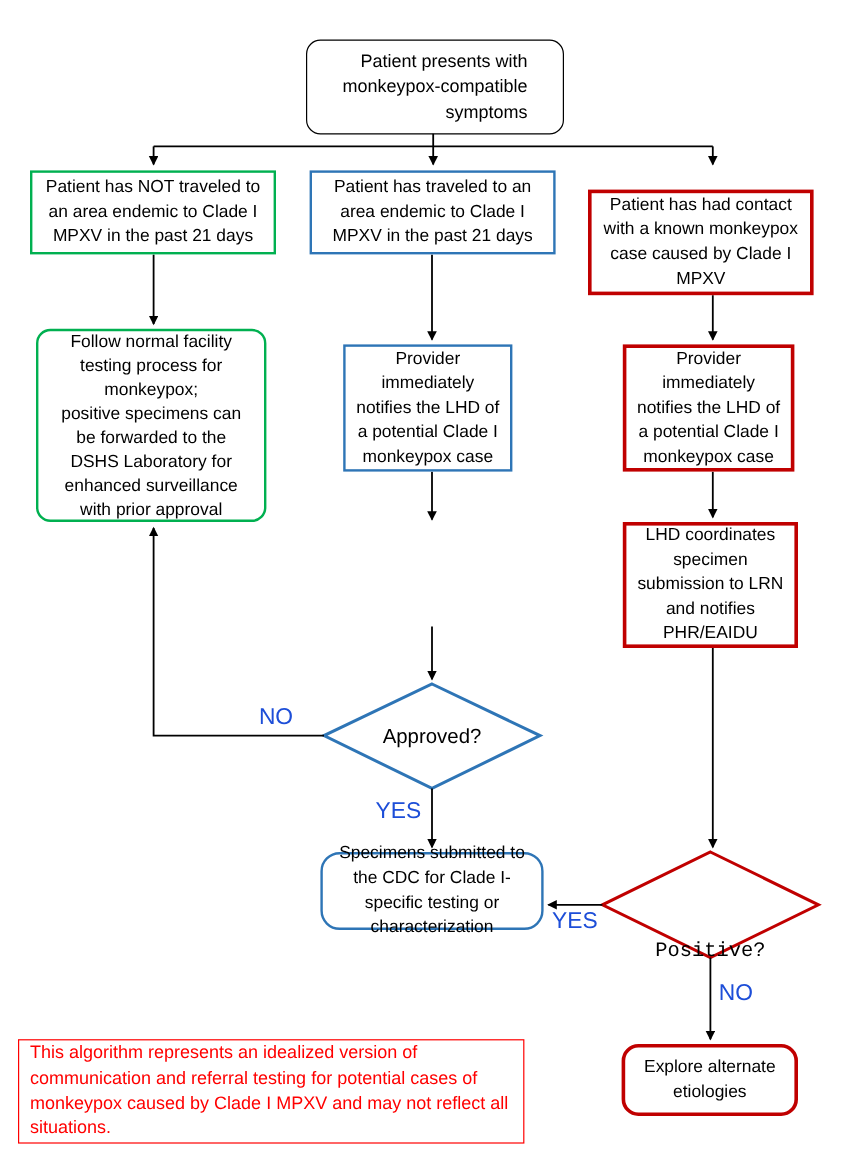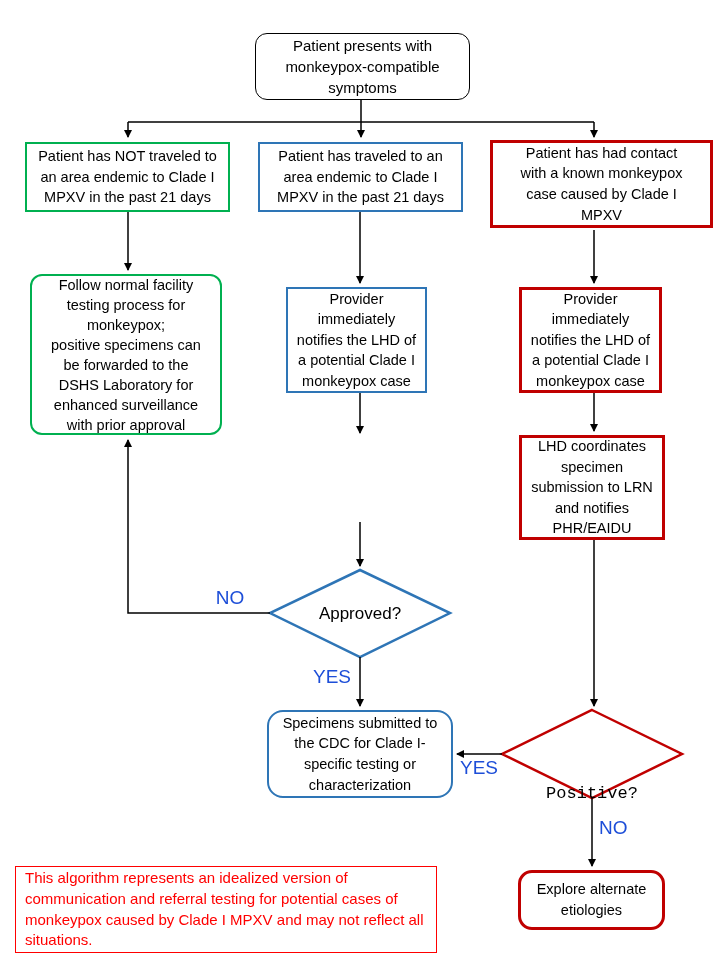--- a/index.html
+++ b/index.html
@@ -14,7 +14,7 @@
     text-align:center; white-space:pre-line;
     font-size:14.5px; line-height:1.42; background:#ffffff; padding:2px 3px;
   }
-  #n-start            { left:255px; top:33px;  width:215px; height:67px;  border:1.5px solid #000000; border-radius:12px; font-size:15px; }
+  #n-start            { left:255px; top:33px;  width:215px; height:79px;  border:1.5px solid #000000; border-radius:12px; font-size:15px;text-align:right; }
   #n-not-traveled     { left:25px;  top:142px; width:205px; height:70px;  border:2.5px solid #00B050; }
   #n-traveled         { left:258px; top:142px; width:205px; height:70px;  border:2.5px solid #2E75B6; }
   #n-contact          { left:490px; top:140px; width:223px; height:88px;  border:3px solid #C00000; }

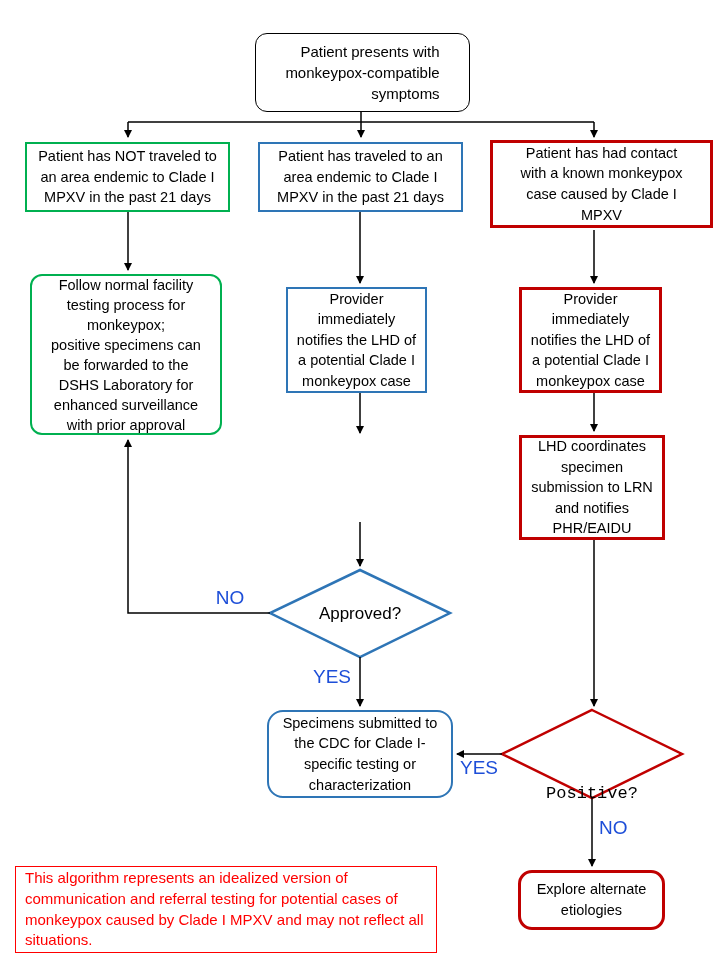--- a/index.html
+++ b/index.html
@@ -17,7 +17,7 @@
   #n-start            { left:255px; top:33px;  width:215px; height:79px;  border:1.5px solid #000000; border-radius:12px; font-size:15px;text-align:right; }
   #n-not-traveled     { left:25px;  top:142px; width:205px; height:70px;  border:2.5px solid #00B050; }
   #n-traveled         { left:258px; top:142px; width:205px; height:70px;  border:2.5px solid #2E75B6; }
-  #n-contact          { left:490px; top:140px; width:223px; height:88px;  border:3px solid #C00000; }
+  #n-contact          { left:490px; top:158px; width:188px; height:88px;  border:3px solid #C00000; }
   #n-normal           { left:30px;  top:274px; width:192px; height:161px; border:2.5px solid #00B050; border-radius:12px; line-height:1.38; }
   #n-provider-travel  { left:286px; top:287px; width:141px; height:106px; border:2.5px solid #2E75B6; }
   #n-provider-contact { left:519px; top:287px; width:143px; height:106px; border:3px solid #C00000; }

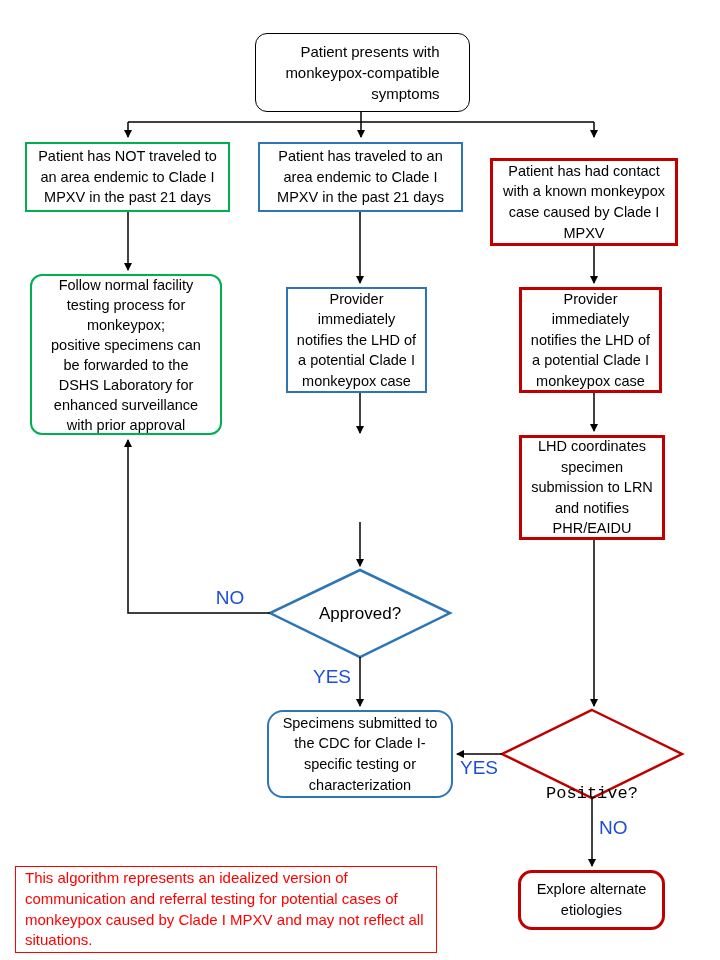--- a/index.html
+++ b/index.html
@@ -23,7 +23,7 @@
   #n-provider-contact { left:519px; top:287px; width:143px; height:106px; border:3px solid #C00000; }
   #n-lhd-requests     { left:293px; top:437px; width:135px; height:85px;  border:2.5px solid #2E75B6; }
   #n-lhd-coordinates  { left:519px; top:435px; width:146px; height:105px; border:3px solid #C00000; }
-  #n-specimens        { left:267px; top:710px; width:186px; height:88px;  border:2.5px solid #2E75B6; border-radius:16px; }
+  #n-specimens        { left:267px; top:710px; width:186px; height:65px;  border:2.5px solid #2E75B6; border-radius:16px; }
   #n-explore          { left:518px; top:870px; width:147px; height:60px;  border:3px solid #C00000; border-radius:14px; }
   #n-disclaimer       {
     left:15px; top:866px; width:422px; height:87px; border:1.5px solid #FF0000;

